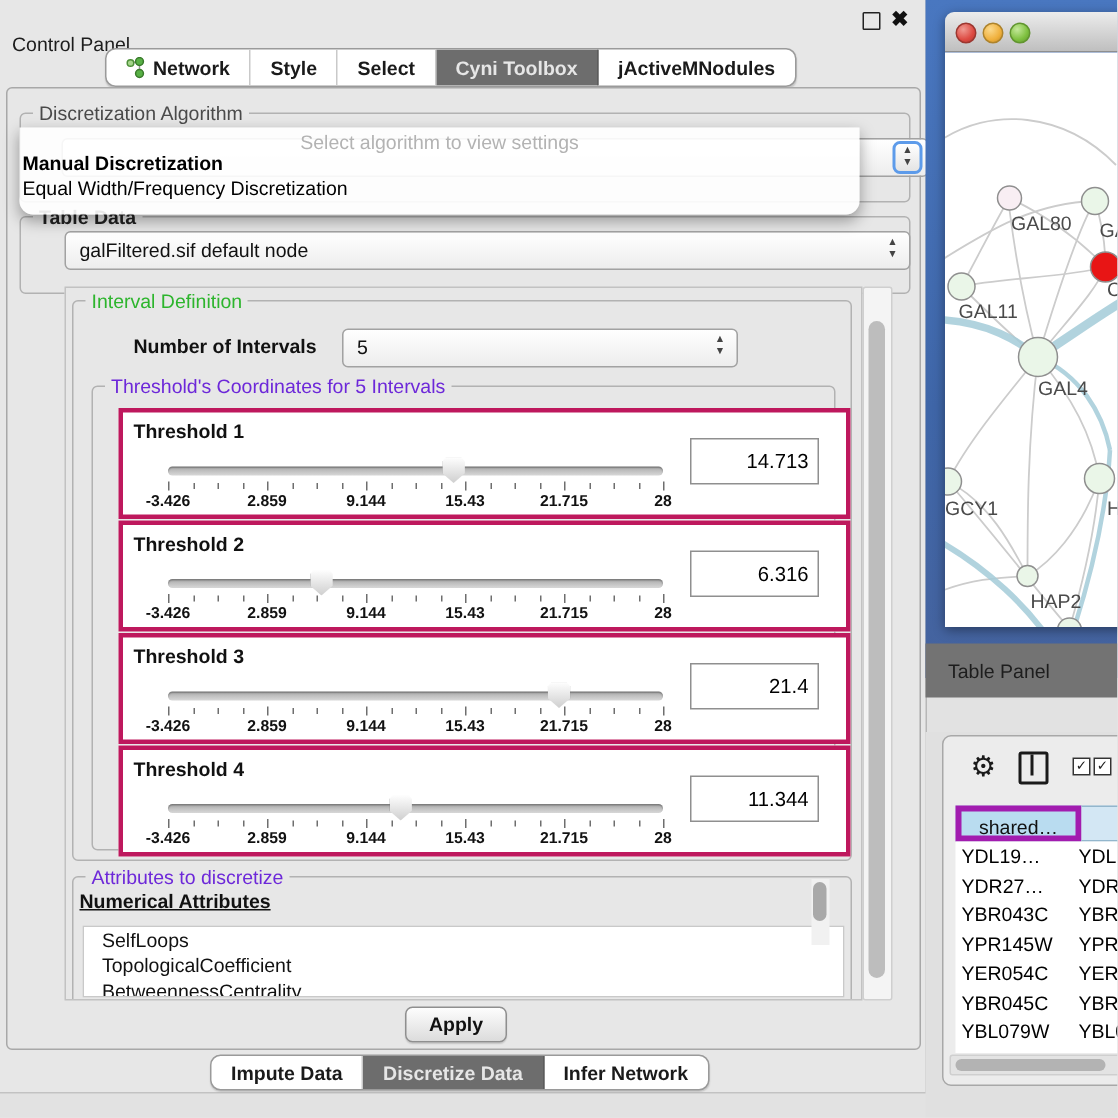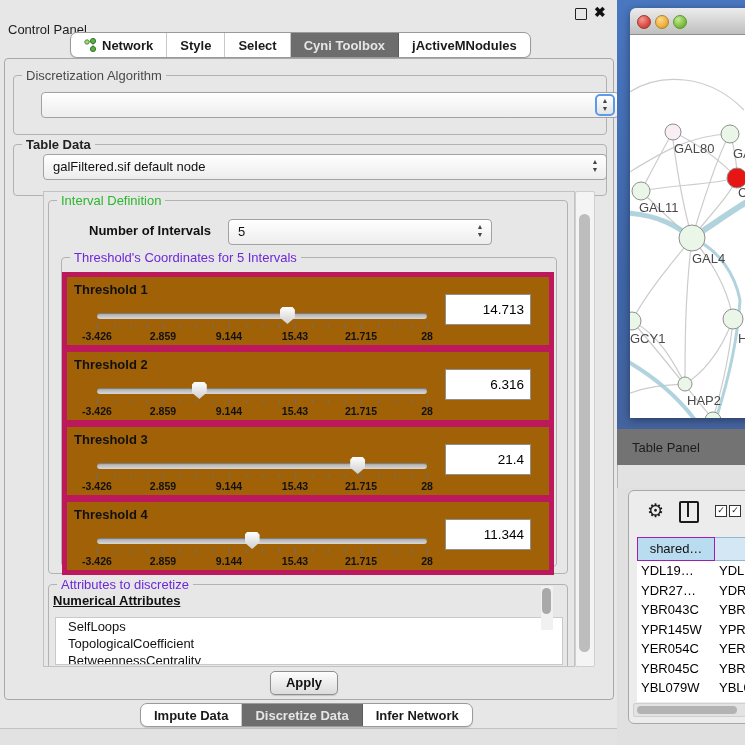--- a/index.html
+++ b/index.html
@@ -378,6 +378,11 @@
     </div>
   </div>
 
+  <div id="algo-popup" class="abs">
+    <div class="hint">Select algorithm to view settings</div>
+    <div class="it b">Manual Discretization</div>
+    <div class="it n">Equal Width/Frequency Discretization</div>
+  </div>
 
   <div id="desktop" class="abs"></div>
 

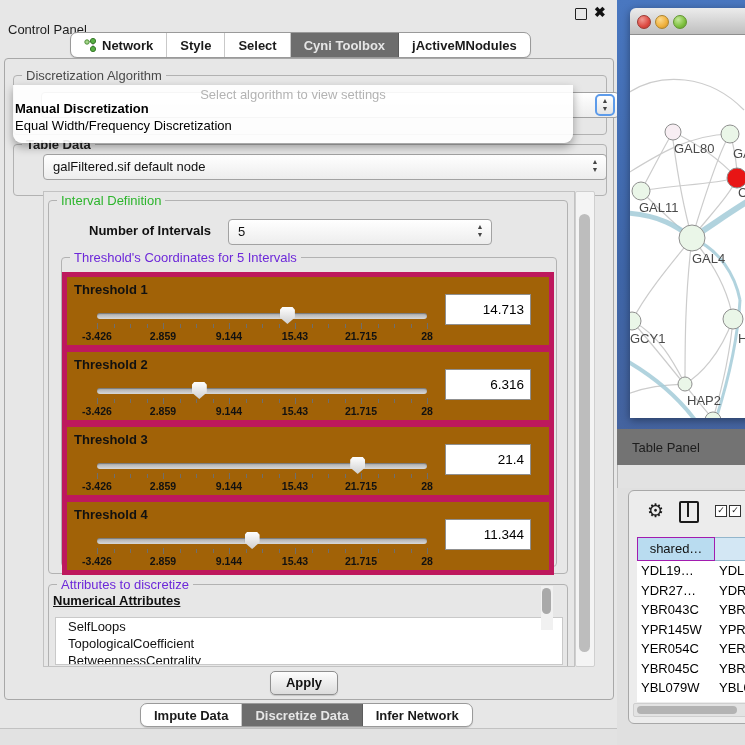--- a/index.html
+++ b/index.html
@@ -50,7 +50,7 @@
   #vscroll .vthumb{position:absolute;left:3px;top:22px;width:11px;height:438px;background:#bdbdbd;border-radius:6px;}
 
   
-  .thresh{position:absolute;left:0;width:482px;height:68px;border:5px solid #be185d;background:#a16207;}
+  .thresh{position:absolute;left:17px;width:482px;height:68px;border:3px solid #be185d;background:#ffffff;}
   .thresh .t-label{position:absolute;left:7px;top:5px;font-size:13px;font-weight:bold;color:#111;}
   .thresh .track{position:absolute;left:30px;top:36px;width:330px;height:6px;border-radius:3px;background:linear-gradient(#a9a9a9,#d8d8d8);box-shadow:inset 0 1px 1px rgba(0,0,0,.3);}
   .thresh .thumb{position:absolute;top:30px;width:15px;height:17px;background:linear-gradient(#fefefe,#cfcfcf);clip-path:polygon(50% 100%,0 62%,0 16%,16% 0,84% 0,100% 16%,100% 62%);filter:drop-shadow(0 0 1px #777);}

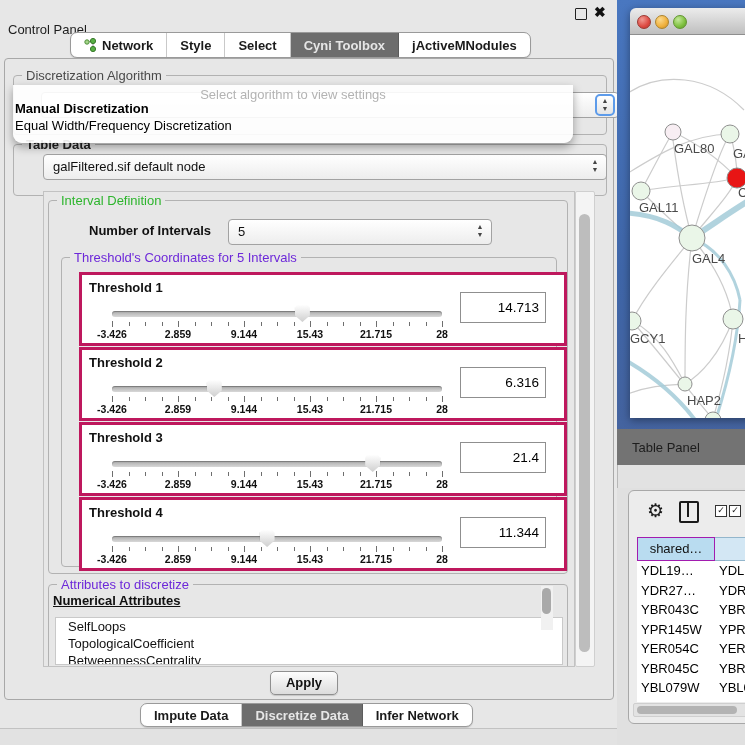--- a/index.html
+++ b/index.html
@@ -92,7 +92,7 @@
   .cbx{position:absolute;top:14px;width:10px;height:10px;border:1.5px solid #333;font-size:9px;line-height:9px;color:#222;text-align:center;background:#fff;}
   #cbx1{left:86px;} #cbx2{left:100px;}
   #tp-header{position:absolute;left:8px;top:46px;height:24px;display:flex;font-size:13px;color:#111;}
-  #tp-header .h1{width:76px;background:#b9dcf0;border:1px solid #a21caf;text-align:center;line-height:22px;}
+  #tp-header .h1{width:76px;background:#b9dcf0;border:4px solid #a21caf;text-align:center;line-height:22px;}
   #tp-header .h2{width:60px;background:#d3e7f4;border:1px solid #93b6cc;border-left:none;text-align:right;line-height:22px;padding-right:4px;}
   #rows{position:absolute;left:8px;top:70px;width:122px;height:141px;overflow:hidden;font-size:13px;color:#000;background:#fff;}
   .trow{height:19.5px;line-height:19.5px;white-space:nowrap;}

